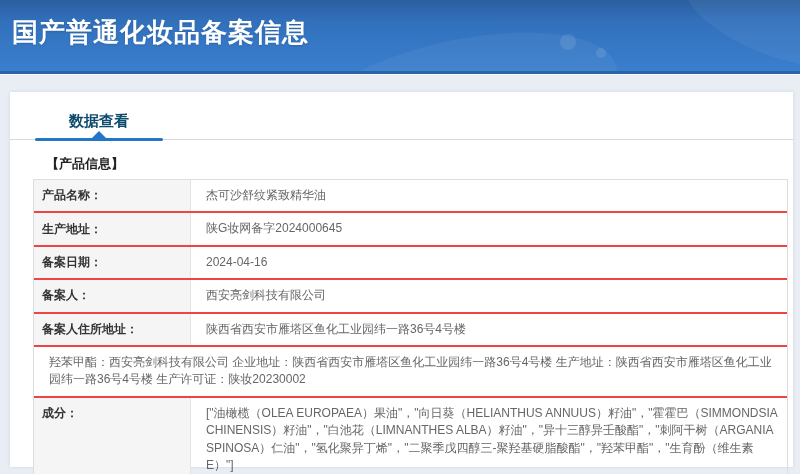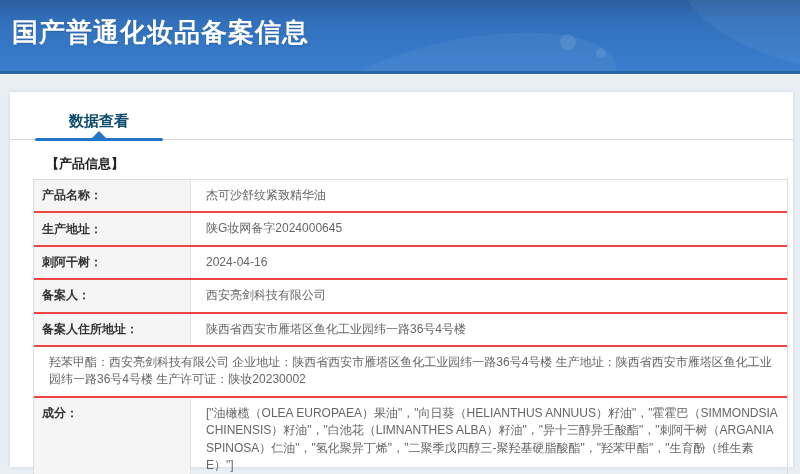--- a/index.html
+++ b/index.html
@@ -147,7 +147,7 @@
       <div class="cell-value">陕G妆网备字2024000645</div>
     </div>
     <div class="row">
-      <div class="cell-label">刺阿干树：</div>
+      <div class="cell-label">备案日期：</div>
       <div class="cell-value">2024-04-16</div>
     </div>
     <div class="row">

